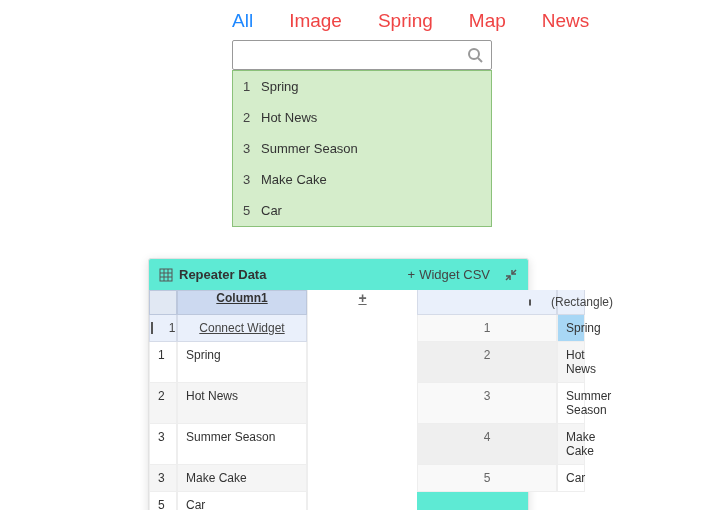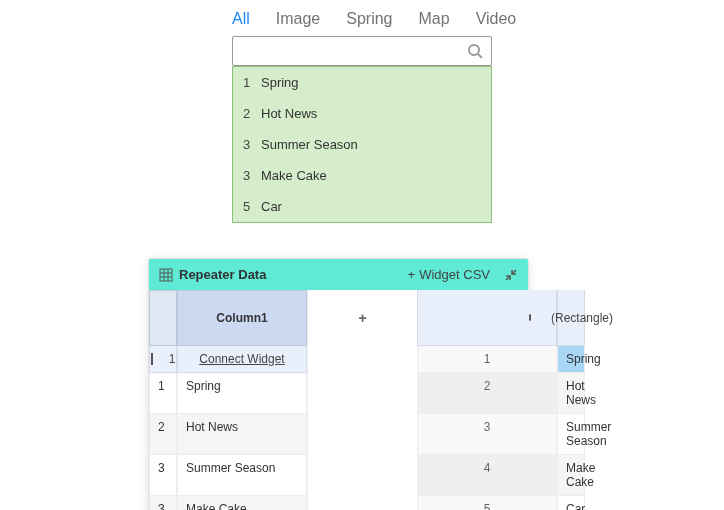--- a/index.html
+++ b/index.html
@@ -14,10 +14,10 @@
 }
 .tabs {
   display: flex;
-  gap: 26px;
+  gap: 36px;
   padding: 10px 0 8px 0;
   margin-left: 232px;
-  font-size: 16px;
+  font-size: 19px;
 }
 .tabs .tab { cursor: pointer; color: #737373; }
 .tabs .tab.active { color: #1e88ff; }

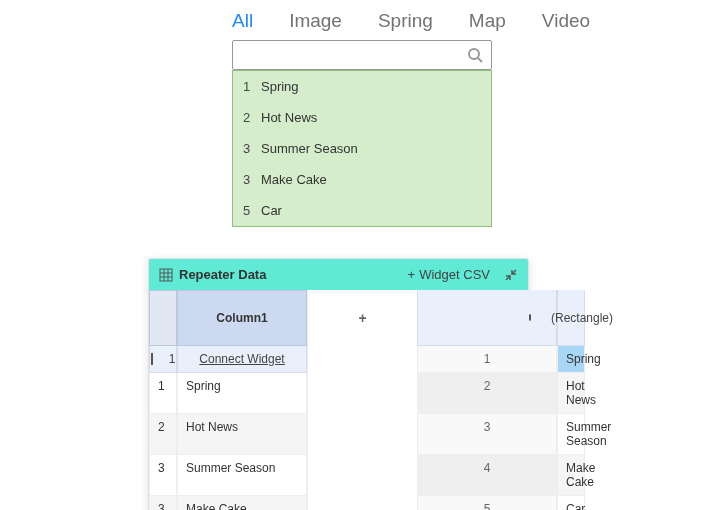--- a/index.html
+++ b/index.html
@@ -19,7 +19,7 @@
   margin-left: 232px;
   font-size: 19px;
 }
-.tabs .tab { cursor: pointer; color: #737373; }
+.tabs .tab { cursor: pointer; color: #ef4444; }
 .tabs .tab.active { color: #1e88ff; }
 .search-wrap {
   position: relative;

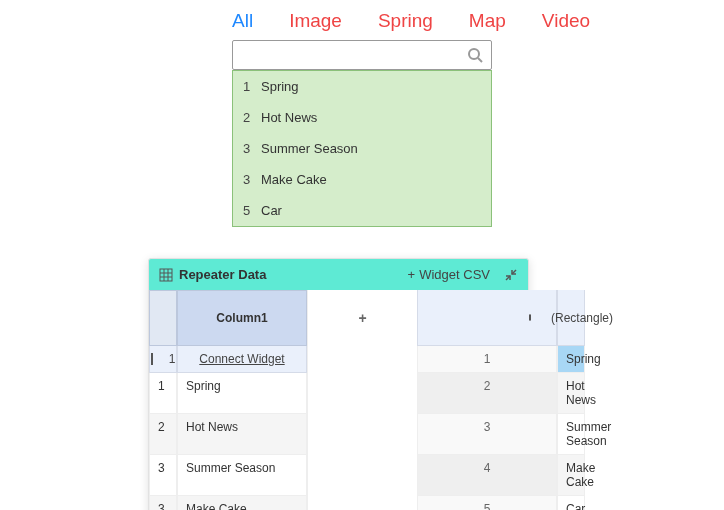--- a/index.html
+++ b/index.html
@@ -153,7 +153,7 @@
   <span class="tab">Image</span>
   <span class="tab">Spring</span>
   <span class="tab">Map</span>
-  <span class="tab">Video</span>
+  <span class="tab">News</span>
 </div>
 
 <div class="search-wrap">

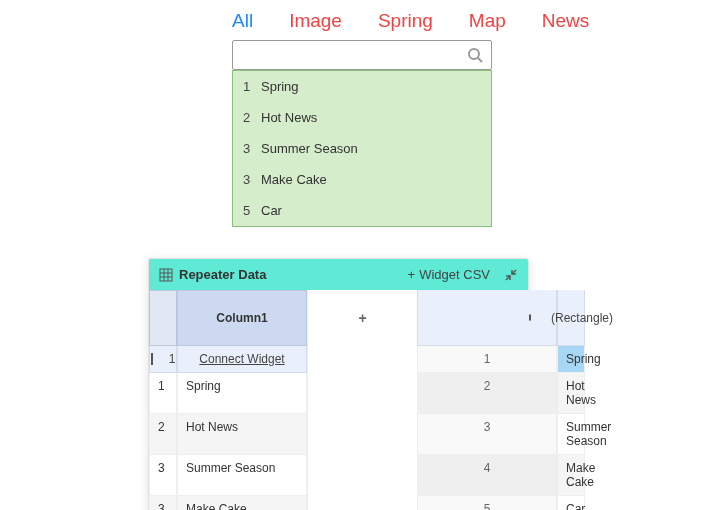--- a/index.html
+++ b/index.html
@@ -96,10 +96,11 @@
 .hcell {
   background: #ccd9f0;
   border: 1px solid #bcc7dc;
-  padding: 20px 6px;
+  padding: 0 6px;
   font-weight: 600;
   text-align: center;
   color: #333;
+  text-decoration: underline;
 }
 .hcell.corner { background: #e1e8f3; }
 .hcell.plus { background:#fff; border:none; border-left:1px solid #eee; cursor:pointer; text-align:center; font-size:14px; color:#666;}

